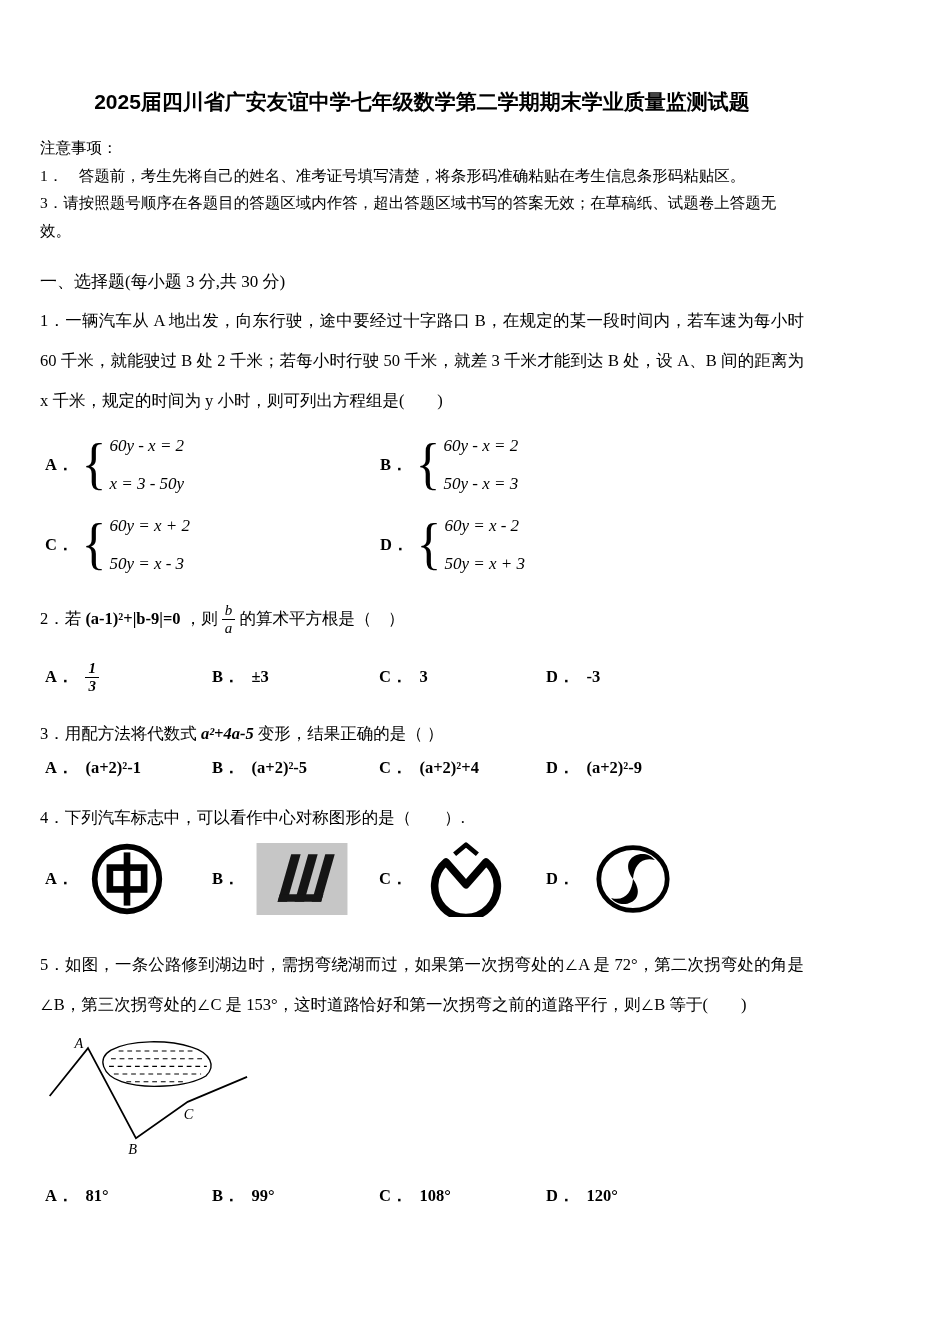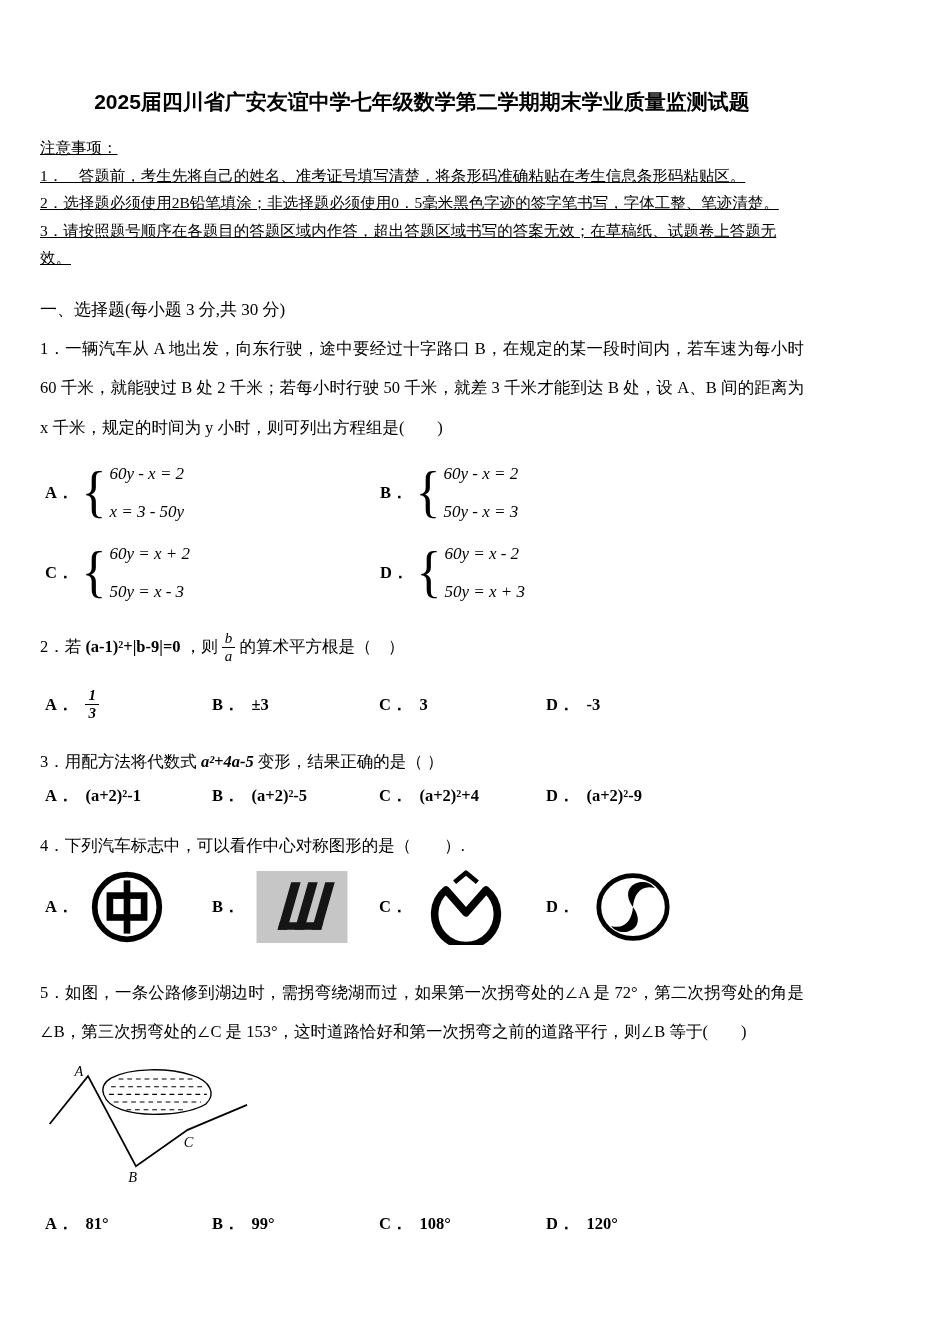--- a/index.html
+++ b/index.html
@@ -15,7 +15,7 @@
     font-size:21px; font-weight:bold; text-align:center;
     margin:0 0 18px 0;
   }
-  .notes { font-size:15.5px; line-height:1.78;text-decoration:underline; }
+  .notes { font-size:15.5px; line-height:1.78; }
   .notes-heading { }
   .note-item { }
   .section-heading { margin-top:26px; font-size:17px; }

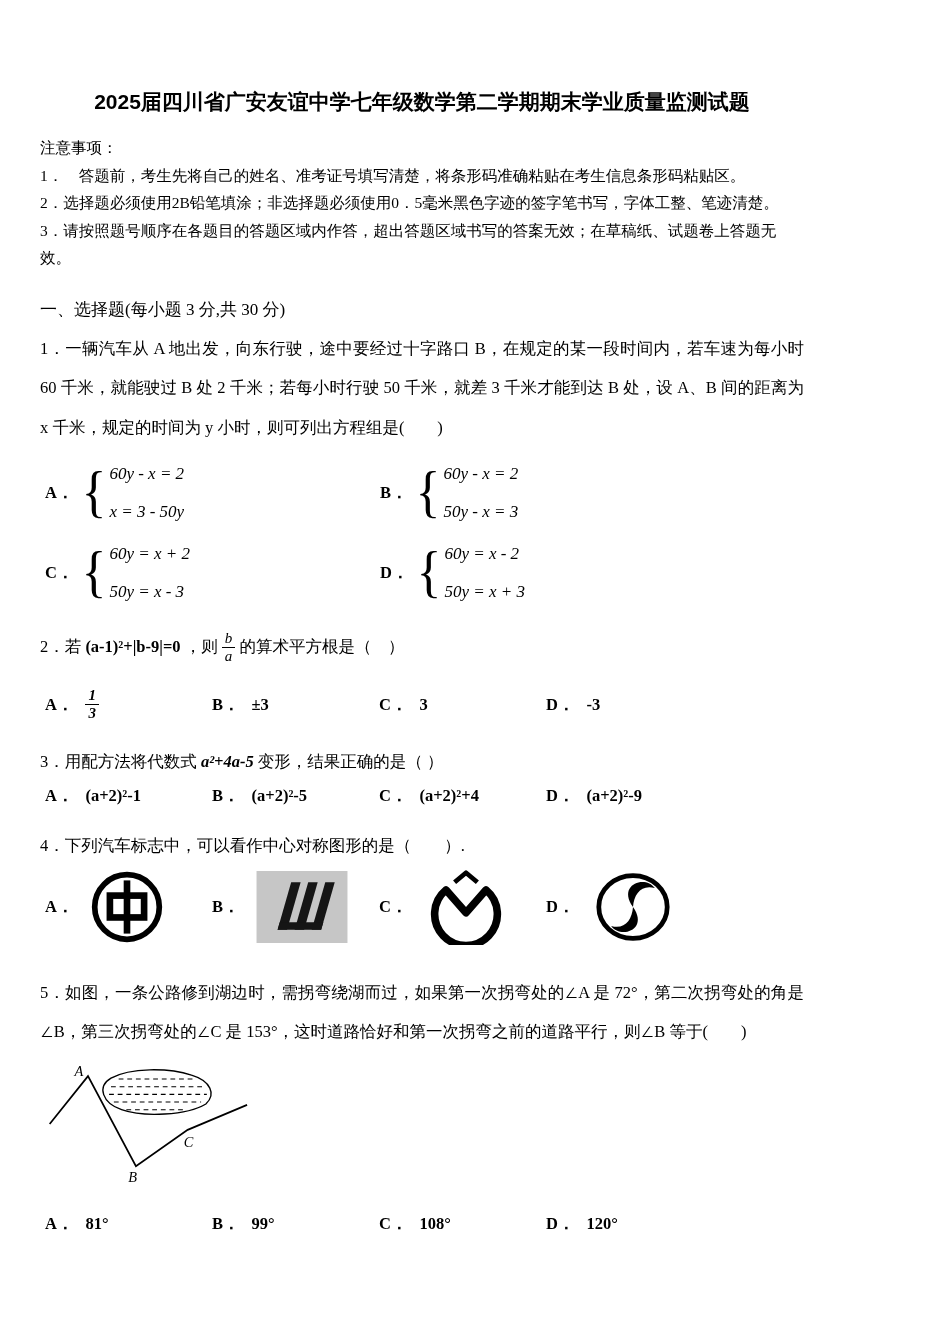--- a/index.html
+++ b/index.html
@@ -55,7 +55,6 @@
   <div class="notes">
     <div class="notes-heading">注意事项：</div>
     <div class="note-item">1．　答题前，考生先将自己的姓名、准考证号填写清楚，将条形码准确粘贴在考生信息条形码粘贴区。</div>
-    <div class="note-item">2．选择题必须使用2B铅笔填涂；非选择题必须使用0．5毫米黑色字迹的签字笔书写，字体工整、笔迹清楚。</div>
     <div class="note-item">3．请按照题号顺序在各题目的答题区域内作答，超出答题区域书写的答案无效；在草稿纸、试题卷上答题无效。</div>
   </div>
 

